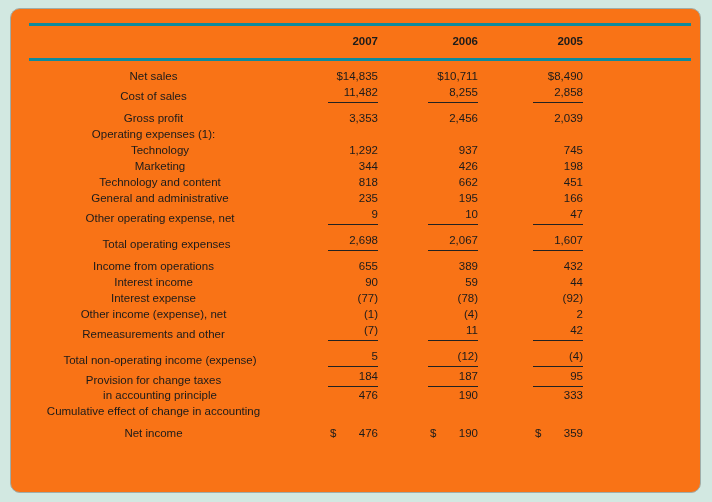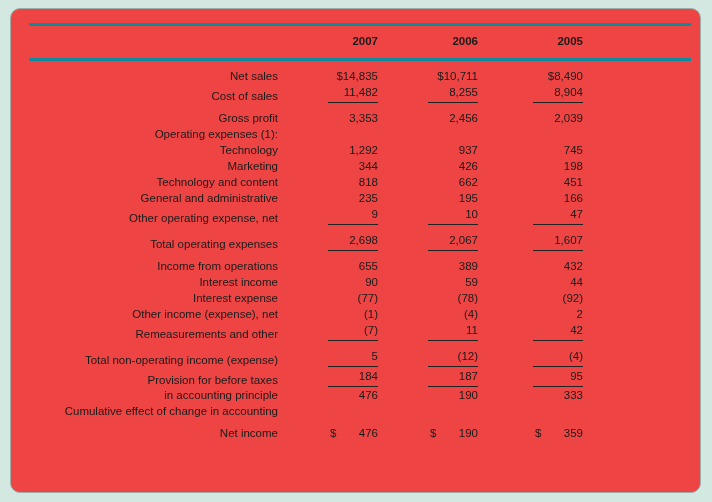--- a/index.html
+++ b/index.html
@@ -21,7 +21,7 @@
     top: 8px;
     width: 691px;
     height: 485px;
-    background: #ef4444;
+    background: #f97316;
     border: 1.5px solid #9fada9;
     border-radius: 10px;
     box-sizing: border-box;

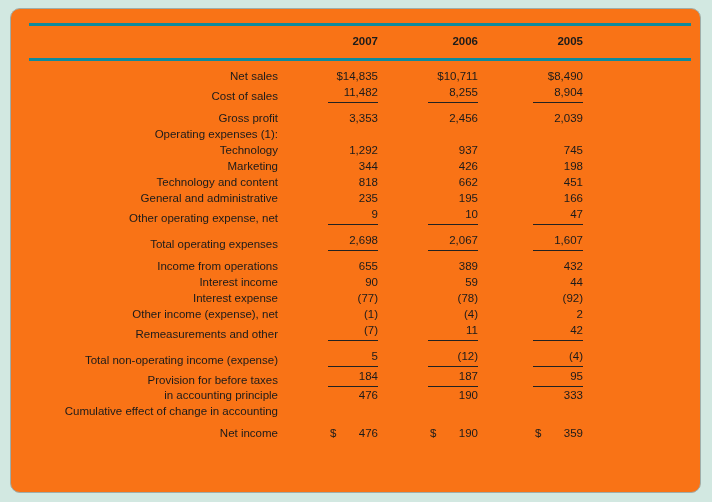--- a/index.html
+++ b/index.html
@@ -70,7 +70,7 @@
   tbody tr:first-child td { padding-top: 9px; }
   tbody tr.gap td  { padding-top: 7px; }
   tbody tr.cont td { padding-top: 0; margin-top: 32px; }
-  td.label { text-align: right; overflow: hidden; }
+  td.label { text-align: center; overflow: hidden; }
   td.label.ind1 { padding-left: 13px; }
   td.label.ind2 { padding-left: 26px; }
   td.num { text-align: right; }

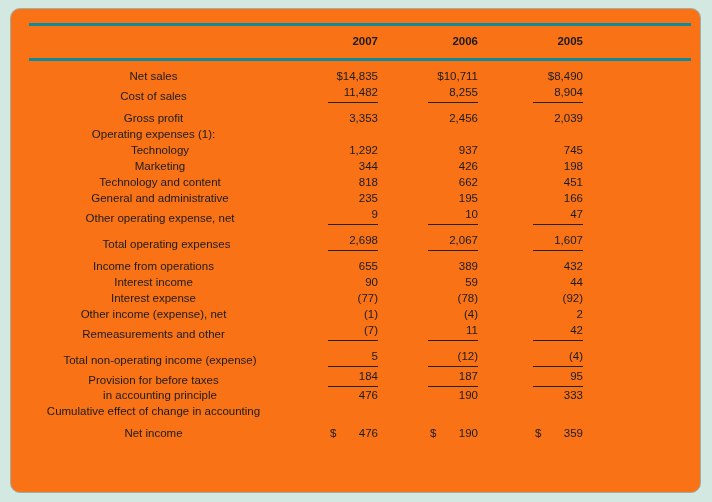--- a/index.html
+++ b/index.html
@@ -124,7 +124,7 @@
             <td class="label ind0">Cost of sales</td>
             <td class="num"><span class="wrap rule">11,482</span></td>
             <td class="num"><span class="wrap rule">8,255</span></td>
-            <td class="num"><span class="wrap rule">8,904</span></td>
+            <td class="num"><span class="wrap rule">2,858</span></td>
             <td></td>
           </tr>
           <tr class="gap">

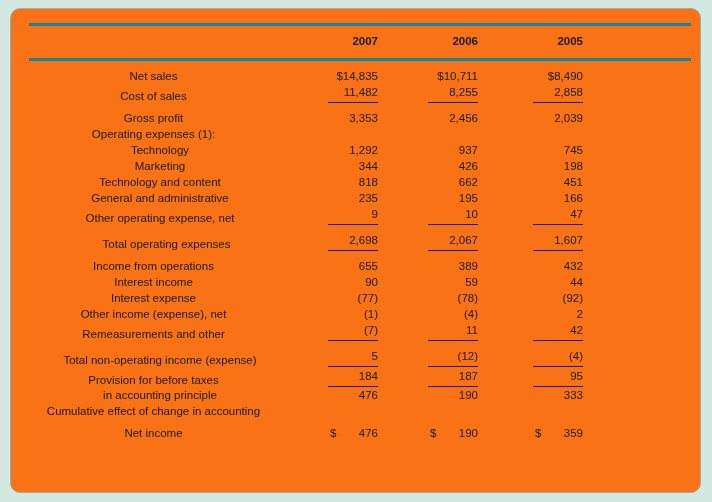--- a/index.html
+++ b/index.html
@@ -226,7 +226,7 @@
             <td></td>
           </tr>
           <tr>
-            <td class="label ind0">Provision for before taxes</td>
+            <td class="label ind0">Provision for change taxes</td>
             <td class="num"><span class="wrap rule">184</span></td>
             <td class="num"><span class="wrap rule">187</span></td>
             <td class="num"><span class="wrap rule">95</span></td>

